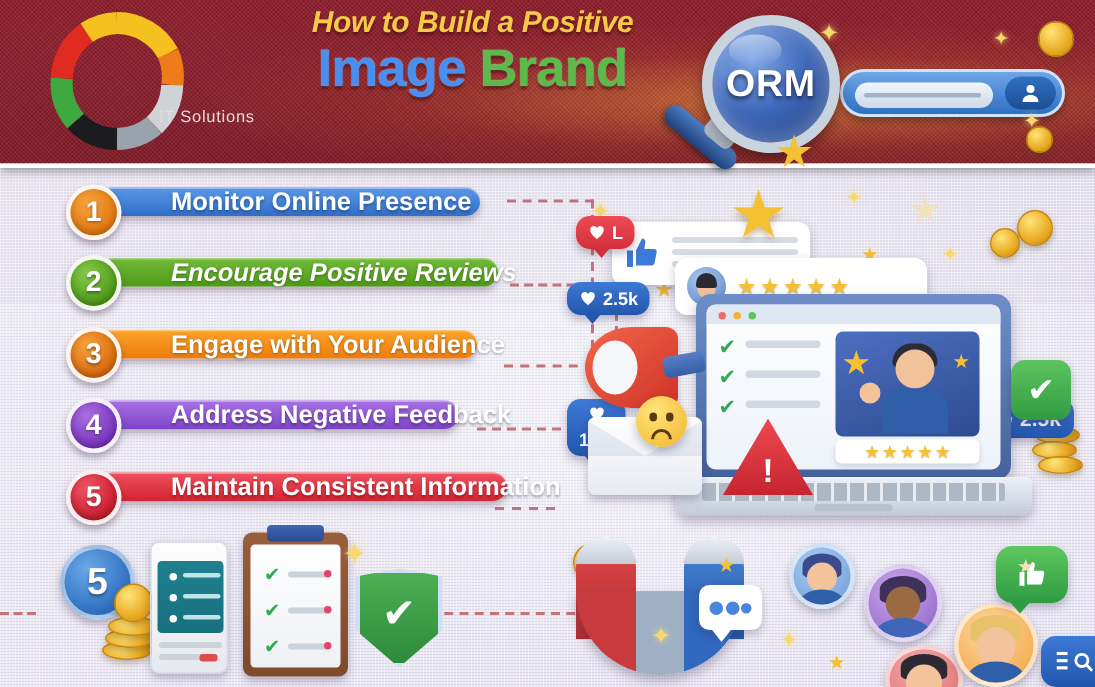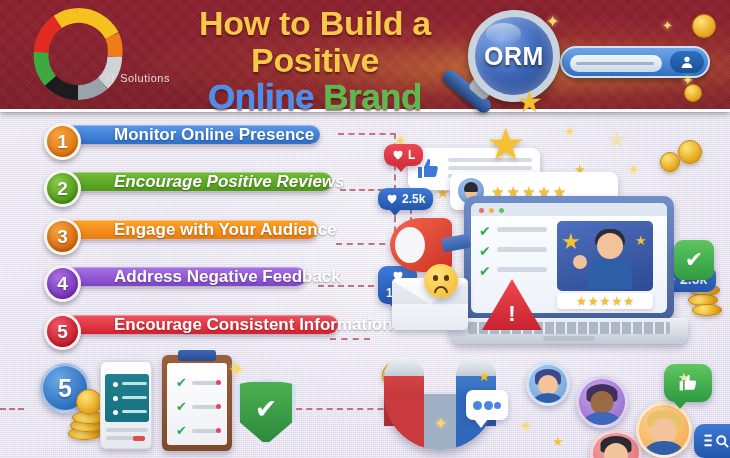--- a/index.html
+++ b/index.html
@@ -51,8 +51,8 @@
   
   .title-block{position:absolute;left:150px;top:5px;width:330px;z-index:6;text-align:center;}
   .t-line1{
-    font-size:34px;font-weight:700;color:#f7c948;letter-spacing:-.3px;
-    text-shadow:0 2px 2px rgba(70,10,15,.65);line-height:1.08;
+    font-size:20px;font-weight:700;color:#f7c948;letter-spacing:-.3px;
+    text-shadow:0 2px 2px rgba(70,10,15,.65);line-height:1.08;font-style:italic;
   }
   .t-line2{font-size:35px;font-weight:700;line-height:1.05;margin-top:1px;letter-spacing:-.5px;}
   .t-brand{color:#4a8ff0;text-shadow:0 2px 2px rgba(60,10,15,.6), 0 0 1px #cfe2ff;}

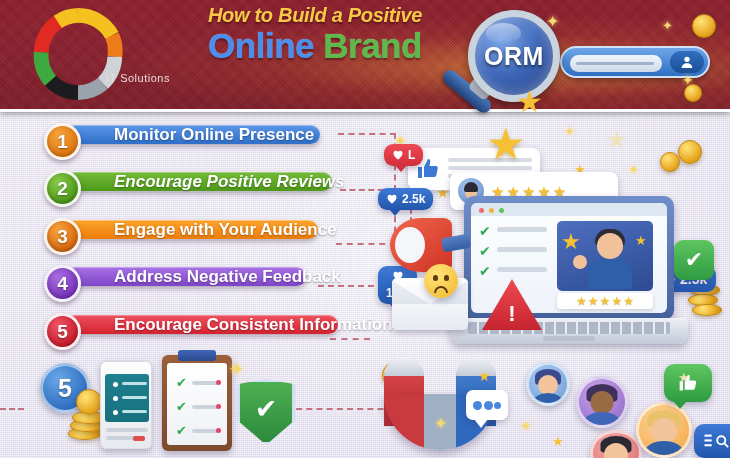--- a/index.html
+++ b/index.html
@@ -345,7 +345,7 @@
     <div class="title-block">
       <div class="t-line1">How to Build a Positive</div>
       <div class="t-line2">
-        <span class="t-brand">Online</span>
+        <span class="t-brand">Image</span>
         <span class="t-image">Brand</span>
       </div>
     </div>

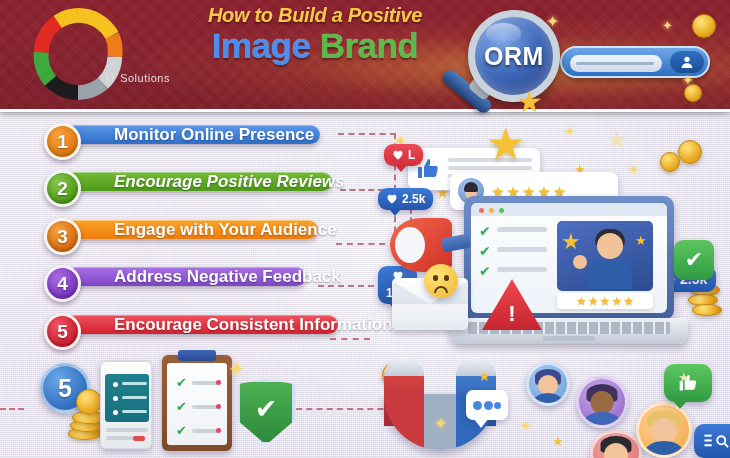--- a/index.html
+++ b/index.html
@@ -428,7 +428,7 @@
 
     <div class="row" style="top:203px;">
       <div class="bar" style="background:linear-gradient(180deg,#ef5160,#d5232f);width:272px;">
-        <span>Encourage Consistent Information</span>
+        <span>Maintain Consistent Information</span>
       </div>
       <div class="badge" style="background:radial-gradient(circle at 36% 30%,#f05566,#c91d2c 72%,#a8121f 100%);">
         <span>5</span>

